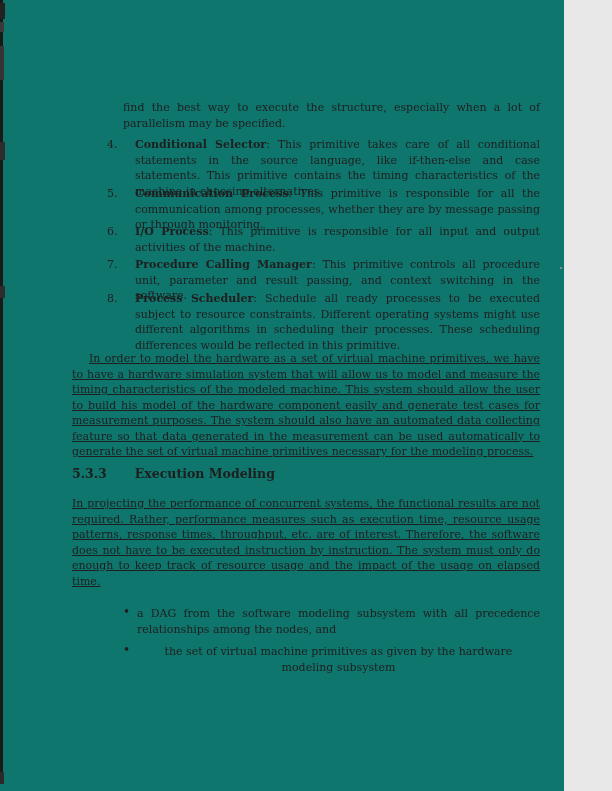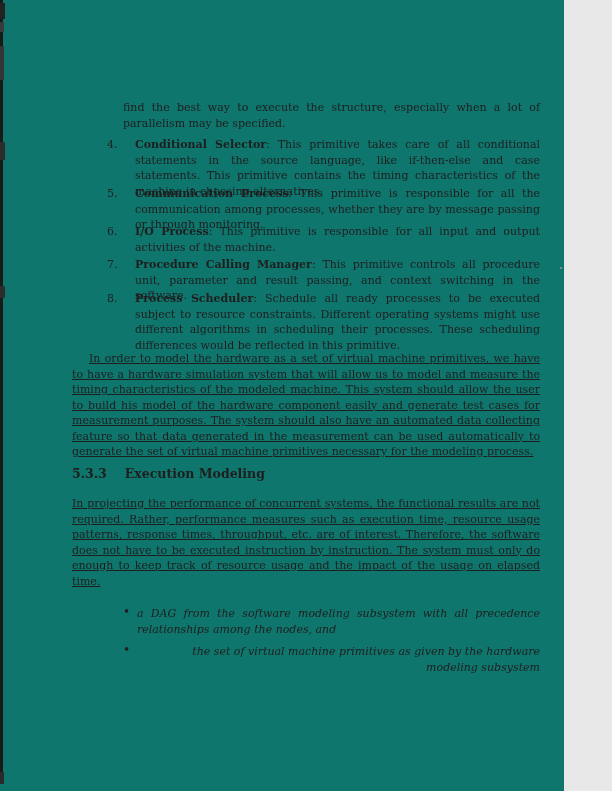--- a/index.html
+++ b/index.html
@@ -50,7 +50,7 @@
 
   
   .heading { left: 72px; top: 466px; font-weight: bold; font-size: 12.5px; }
-  .heading .sec-num { margin-right: 18px; }
+  .heading .sec-num { margin-right: 28px; }
 
   
   .bullet { left: 123px; width: 417px; }

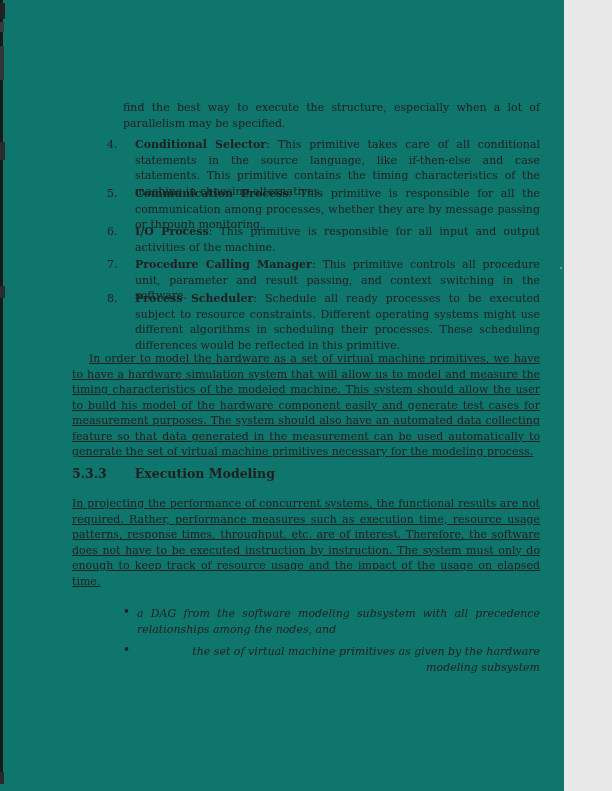--- a/index.html
+++ b/index.html
@@ -57,7 +57,7 @@
   .bl1 { top: 606px; }
   .bl2 { top: 644px; }
   .bullet .dot { position: absolute; left: 0; top: -1px; font-size: 12px; }
-  .bullet .btext { margin-left: 14px; text-align: justify; display: block; font-style: italic; }
+  .bullet .btext { margin-left: 14px; text-align: justify; display: block; }
   .bl2 .btext { text-align: right; }
 
   

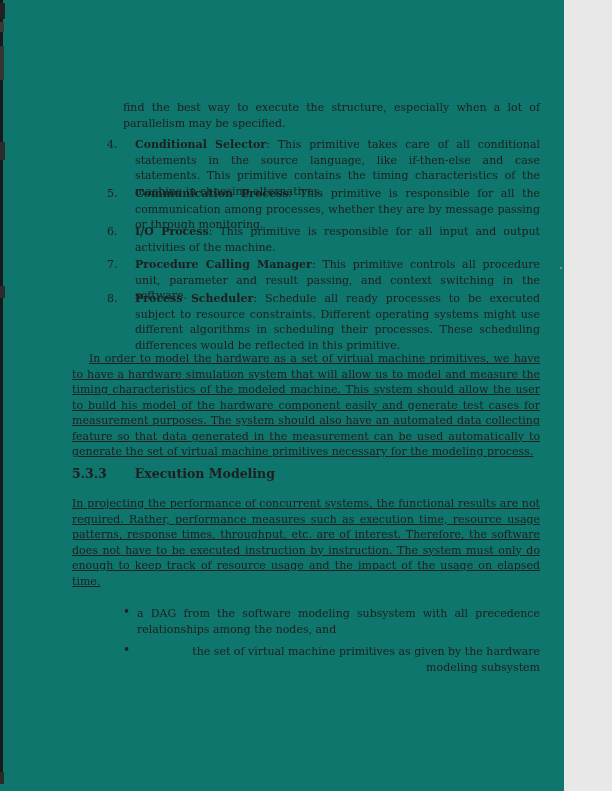--- a/index.html
+++ b/index.html
@@ -58,7 +58,7 @@
   .bl2 { top: 644px; }
   .bullet .dot { position: absolute; left: 0; top: -1px; font-size: 12px; }
   .bullet .btext { margin-left: 14px; text-align: justify; display: block; }
-  .bl2 .btext { text-align: right; }
+  .bl2 .btext { text-align: center; }
 
   
   .pageno { left: 0; top: 694px; width: 612px; text-align: right; }

